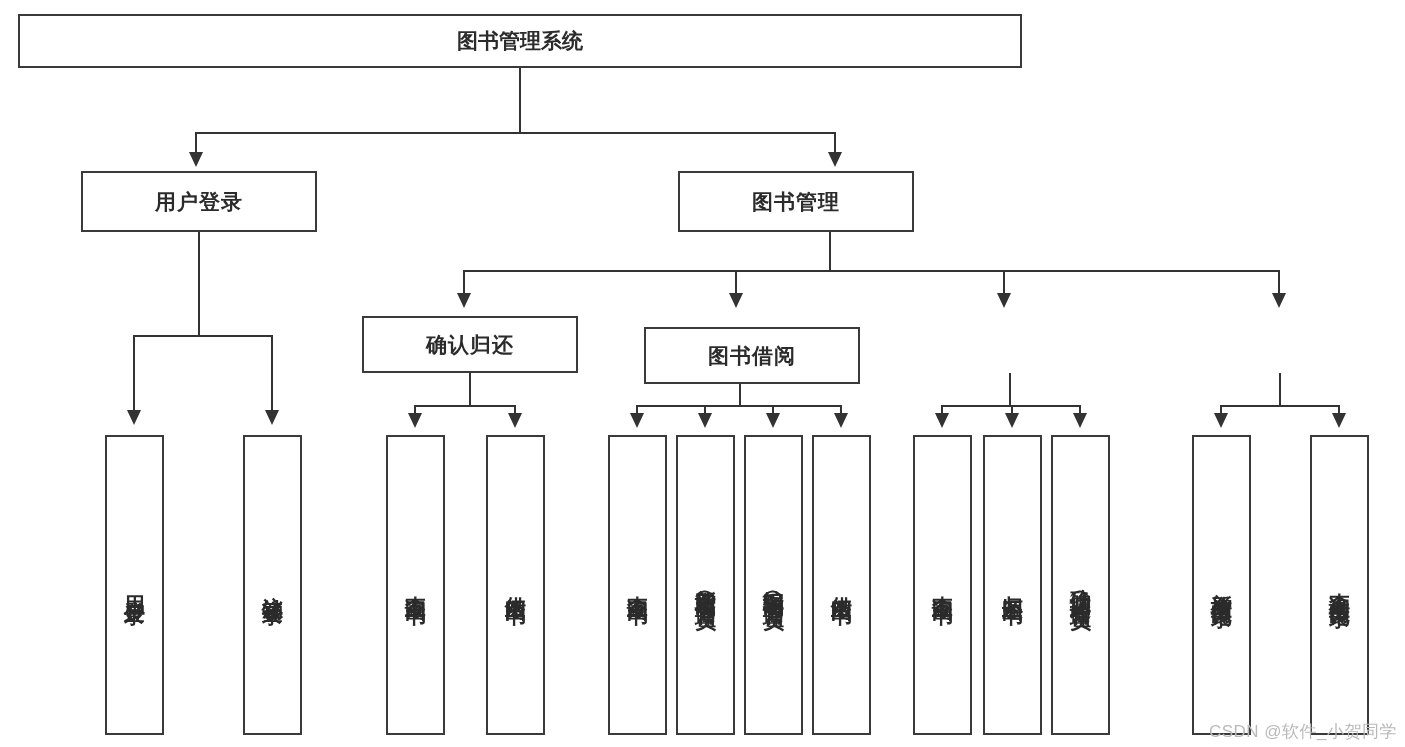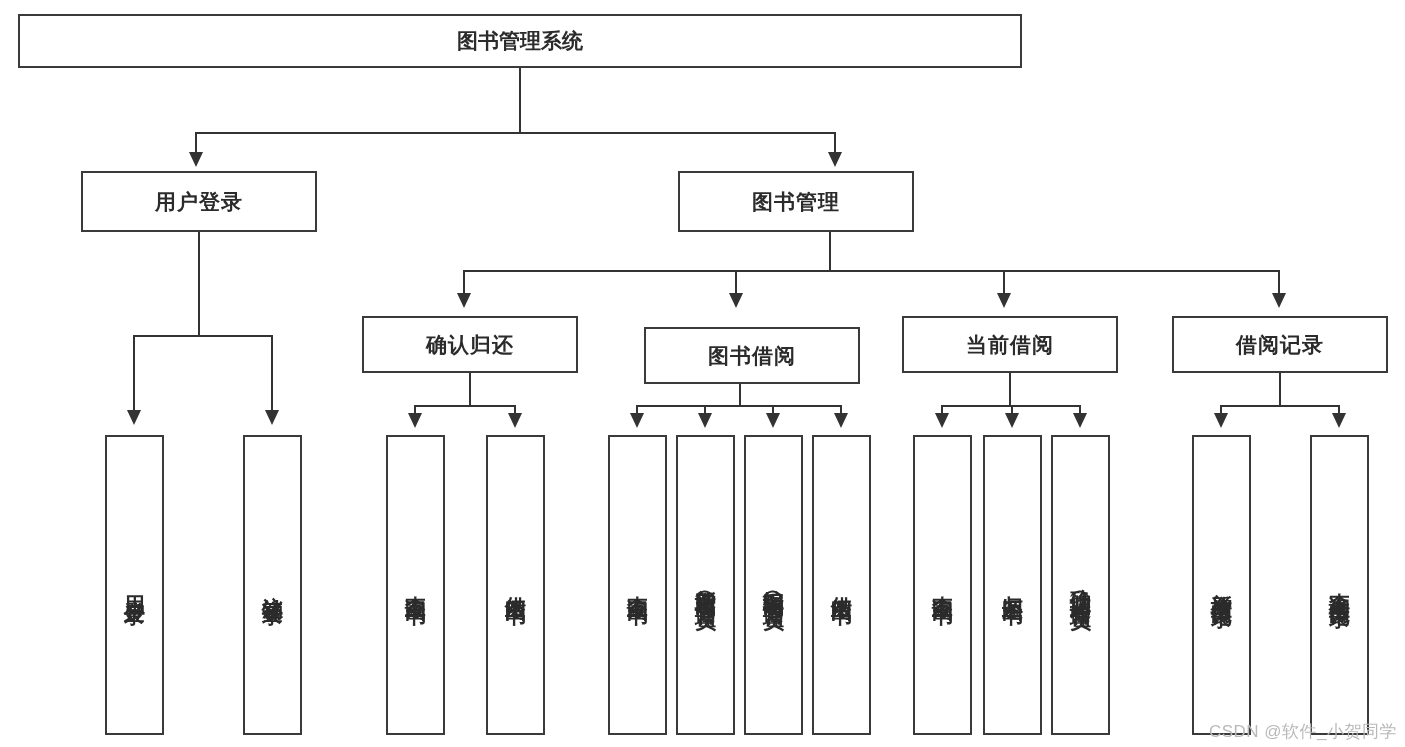--- a/index.html
+++ b/index.html
@@ -133,9 +133,6 @@
   <div class="node h" style="left:632px;top:327px;width:216px;height:57px;margin-left:12px;">
     <span>图书借阅</span>
   </div>
-  <div class="node h" style="left:902px;top:316px;width:216px;height:57px;">
-    <span>当前借阅</span>
-  </div>
   <div class="node h" style="left:1172px;top:316px;width:216px;height:57px;">
     <span>借阅记录</span>
   </div>

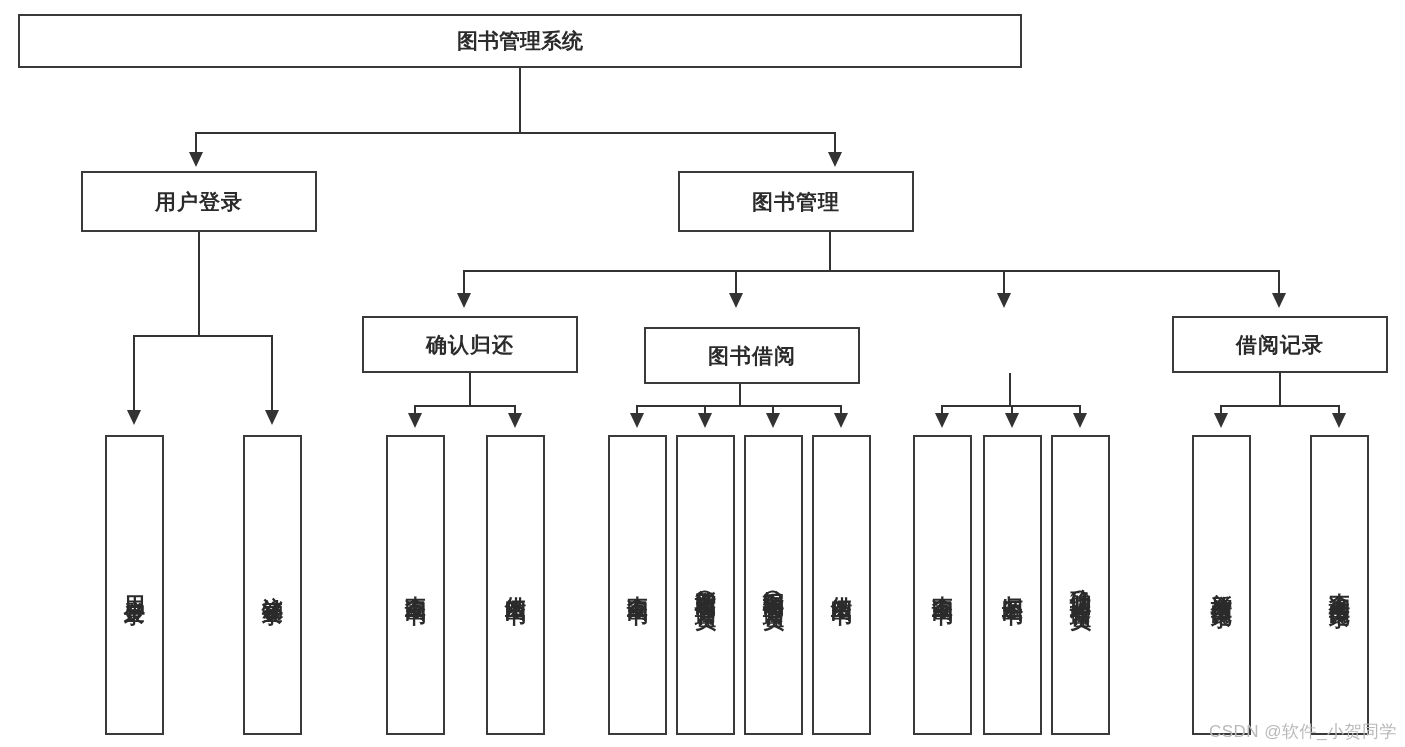--- a/index.html
+++ b/index.html
@@ -133,9 +133,6 @@
   <div class="node h" style="left:632px;top:327px;width:216px;height:57px;margin-left:12px;">
     <span>图书借阅</span>
   </div>
-  <div class="node h" style="left:1172px;top:316px;width:216px;height:57px;">
-    <span>借阅记录</span>
-  </div>
 
   <div class="node leaf" style="left:105px;top:435px;width:59px;height:300px;">
     <span class="vtext">用户登录</span>

